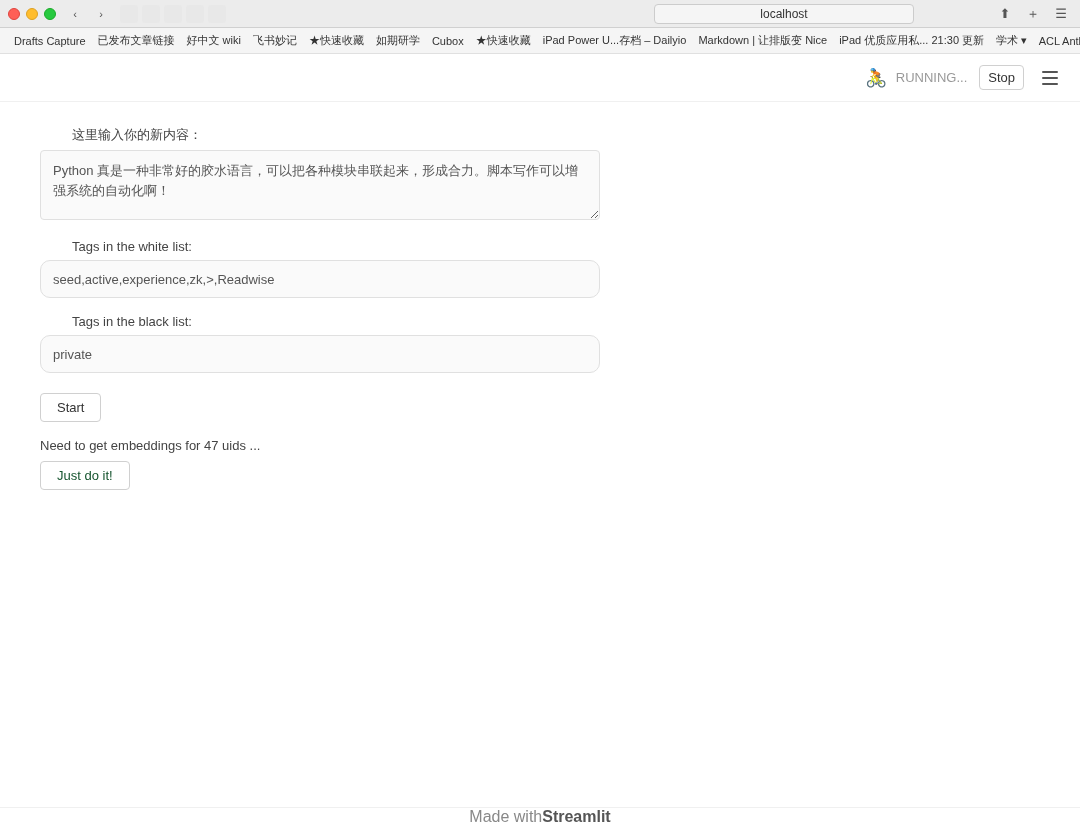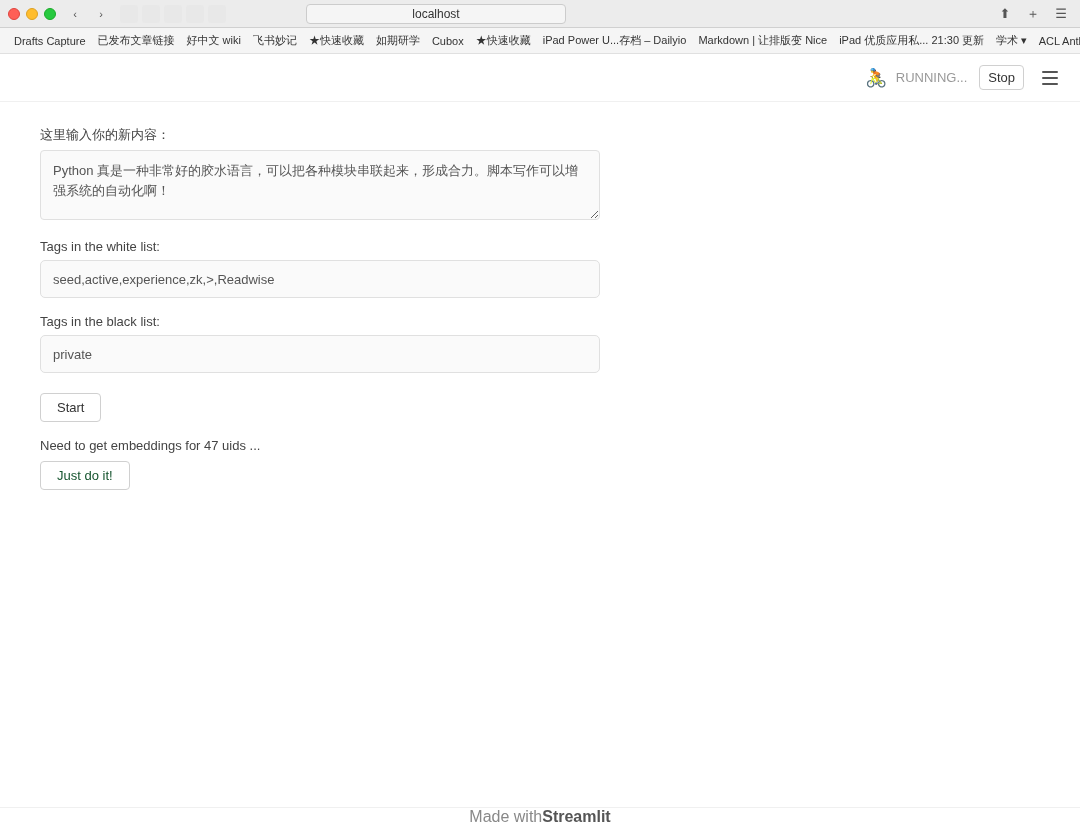--- a/index.html
+++ b/index.html
@@ -82,7 +82,7 @@
       margin: 4px 80px;
       display: flex;
       align-items: center;
-      justify-content: flex-start;
+      justify-content: flex-end;
     }
 
     .address-input {

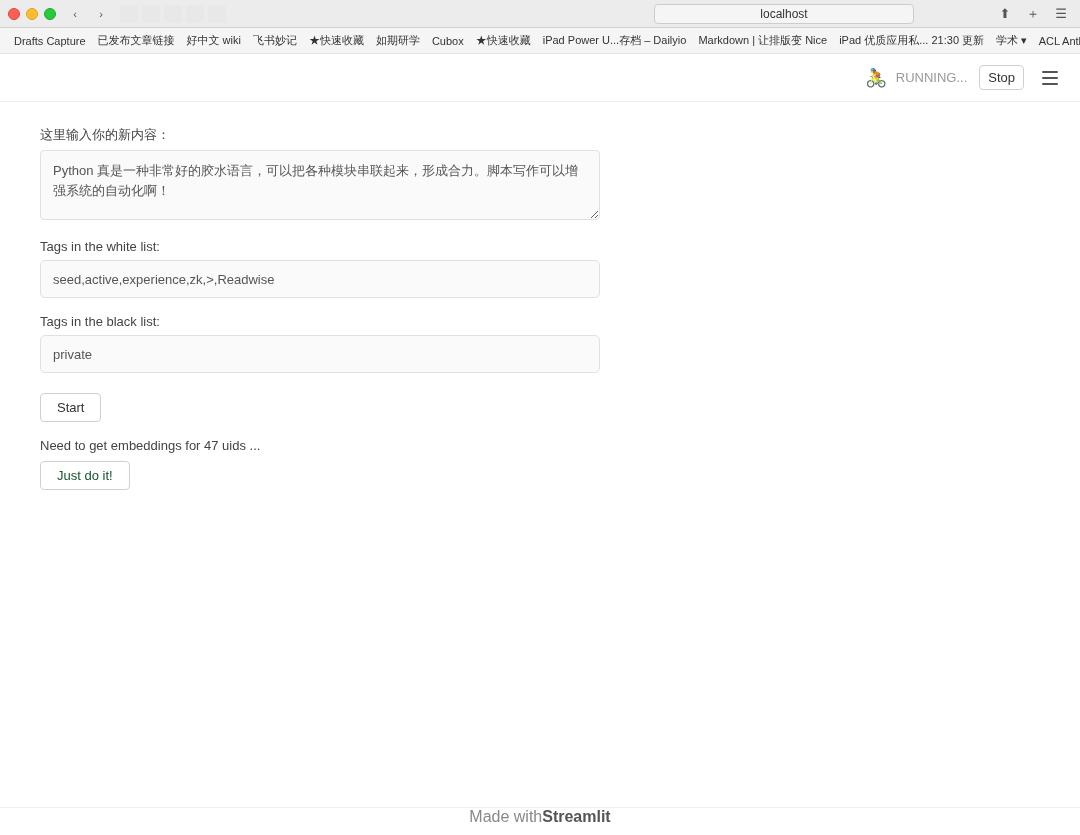--- a/index.html
+++ b/index.html
@@ -211,6 +211,7 @@
       color: #444;
       margin-bottom: 6px;
       display: block;
+      margin-left: 32px;
     }
 
     .form-textarea {

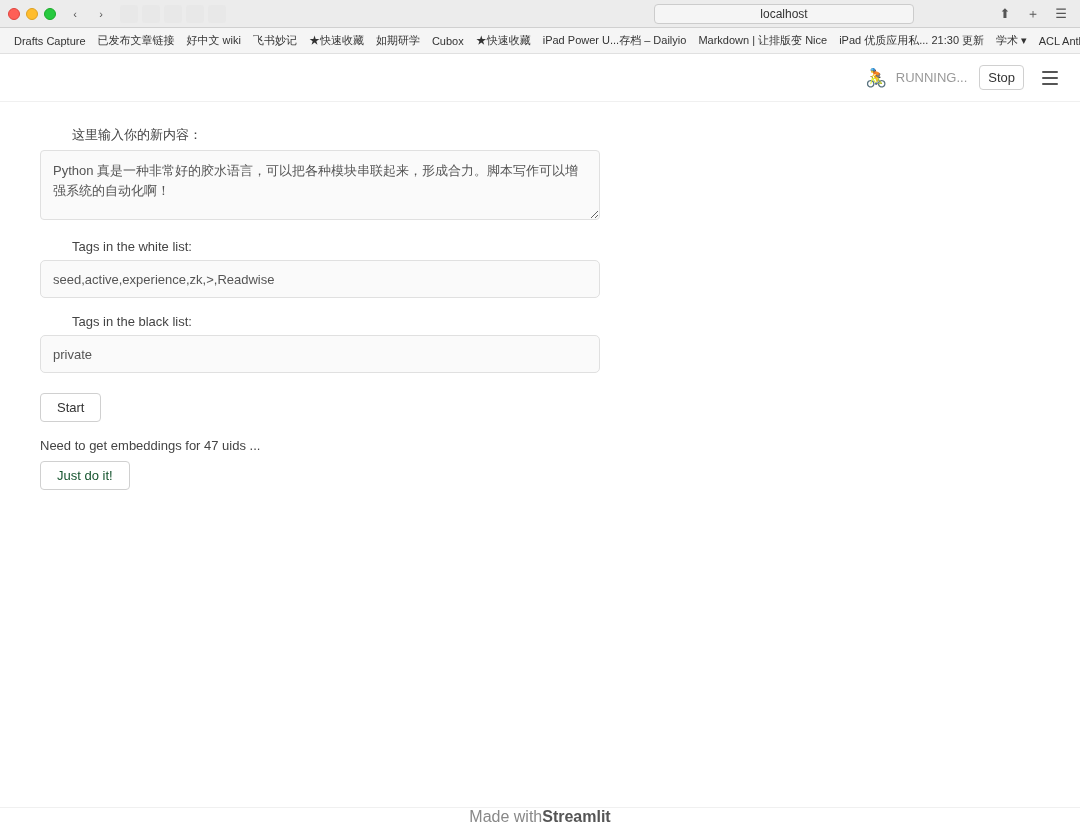--- a/index.html
+++ b/index.html
@@ -233,7 +233,7 @@
       width: 560px;
       height: 38px;
       border: 1px solid #e0e0e0;
-      border-radius: 5px;
+      border-radius: 10px;
       background: #fafafa;
       padding: 0 12px;
       font-size: 13px;

